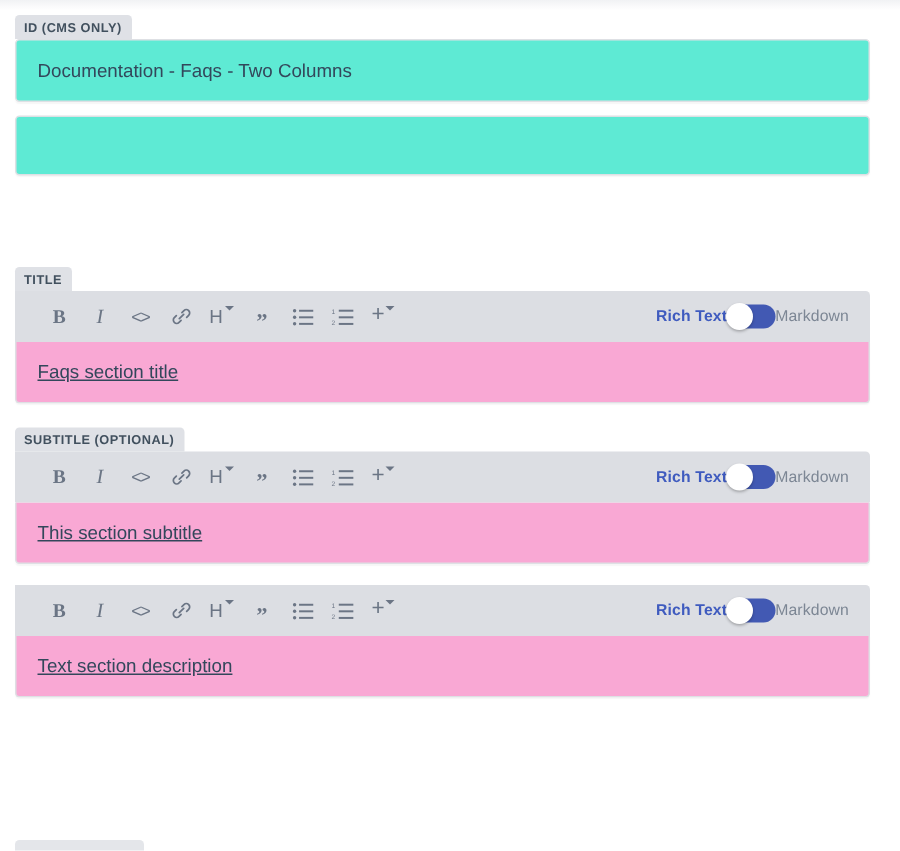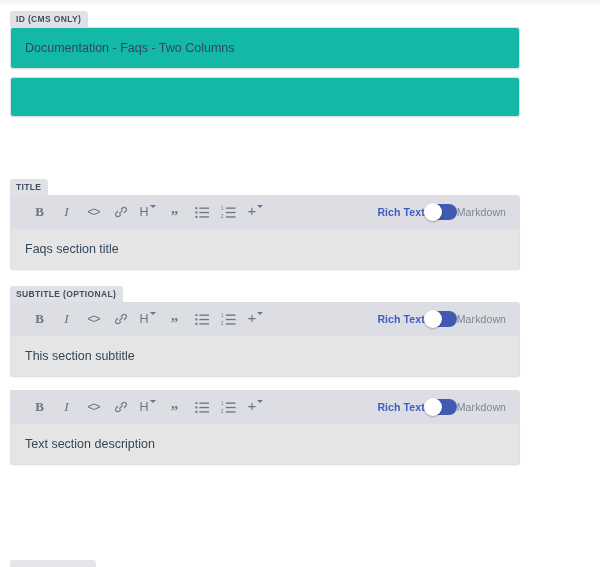--- a/index.html
+++ b/index.html
@@ -30,7 +30,7 @@
   .field {
     position: absolute;
     left: 10px;
-    width: 510px;
+    width: 570px;
   }
 
   

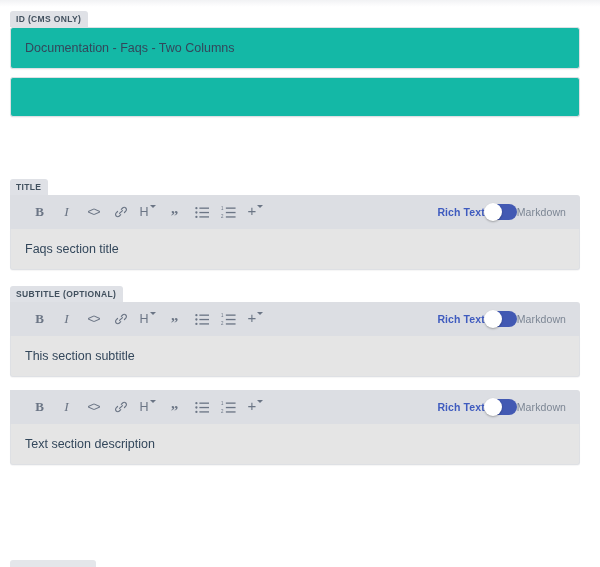--- a/index.html
+++ b/index.html
@@ -51,7 +51,7 @@
 
   
   .input-box {
-    background: #14b8a6;
+    background: #5eead4;
     border: 1px solid #dee0e4;
     border-radius: 3px;
     box-shadow: 0 1px 1px rgba(0,0,0,0.04);

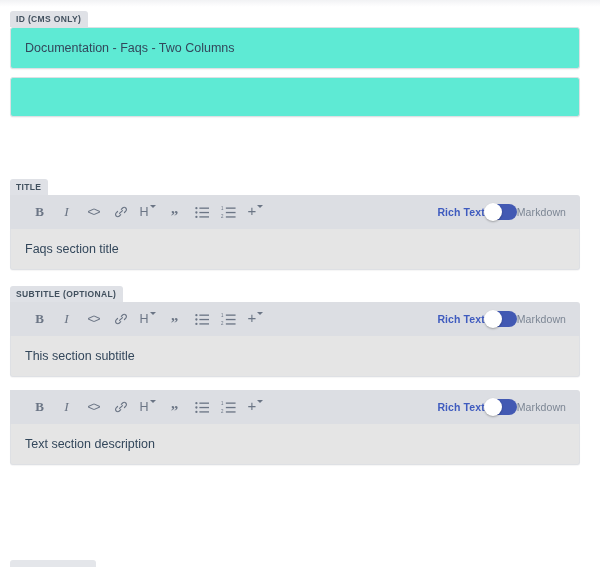--- a/index.html
+++ b/index.html
@@ -149,7 +149,7 @@
   }
 
   .rte-body {
-    background: #e5e5e5;
+    background: #f9a8d4;
     border: 1px solid #dee0e4;
     border-top: none;
     border-radius: 0 0 3px 3px;
@@ -159,6 +159,7 @@
     font-size: 12.5px;
     color: #33475b;
     line-height: 17px;
+    text-decoration: underline;
   }
 
   .helper-text {

